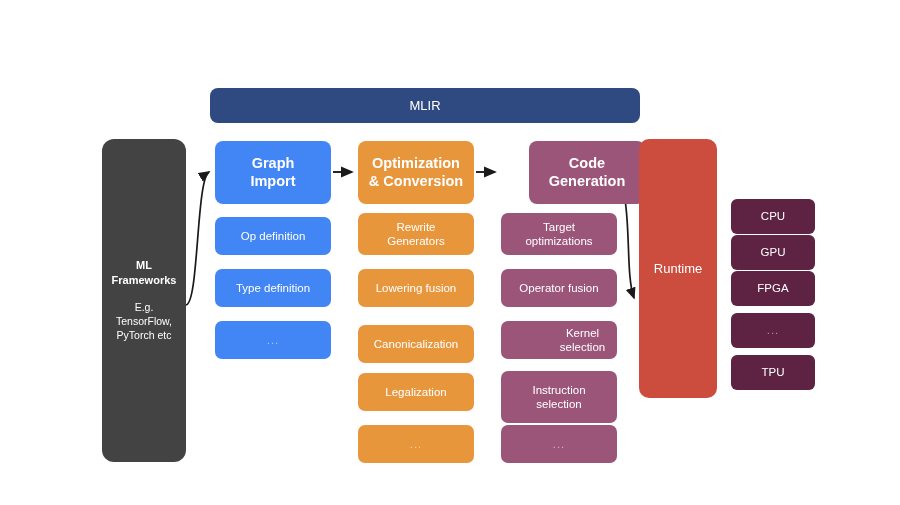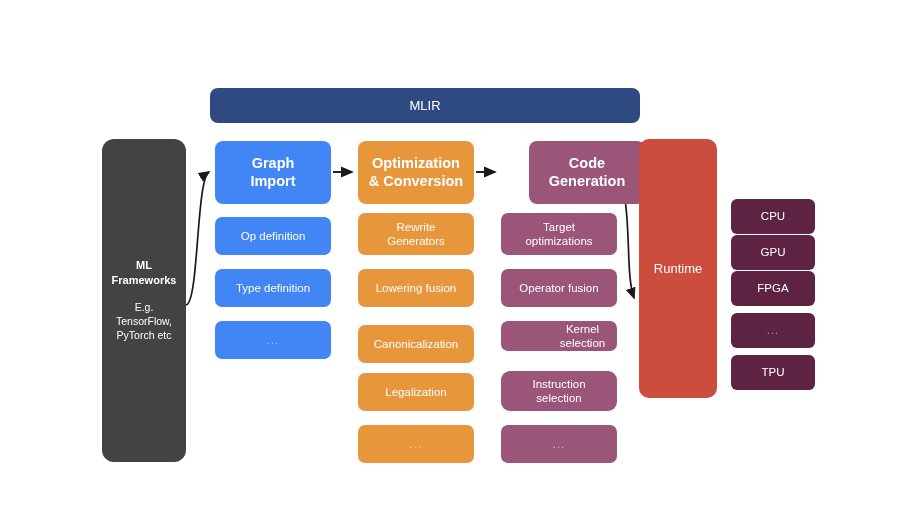--- a/index.html
+++ b/index.html
@@ -189,7 +189,7 @@
   <div class="box item col-purple bg-purple" style="top:269px;height:38px;">
     <span>Operator fusion</span>
   </div>
-  <div class="box item col-purple bg-purple" style="top:321px;height:30px;padding-left:47px;">
+  <div class="box item col-purple bg-purple" style="top:321px;height:38px;padding-left:47px;">
     <span>Kernel selection</span>
   </div>
   <div class="box item col-purple bg-purple" style="top:371px;height:40px;border-radius:9px;">

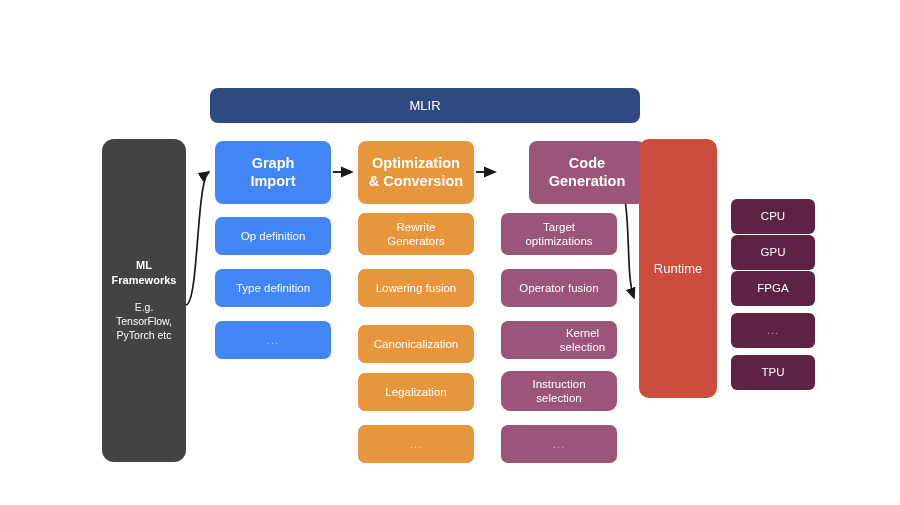--- a/index.html
+++ b/index.html
@@ -192,7 +192,7 @@
   <div class="box item col-purple bg-purple" style="top:321px;height:38px;padding-left:47px;">
     <span>Kernel selection</span>
   </div>
-  <div class="box item col-purple bg-purple" style="top:371px;height:40px;border-radius:9px;">
+  <div class="box item col-purple bg-purple" style="top:371px;height:52px;">
     <span>Instruction
 selection</span>
   </div>

